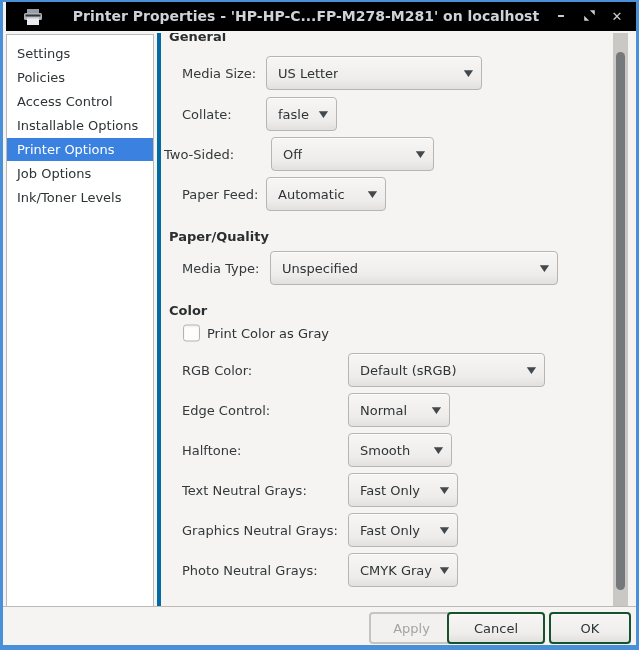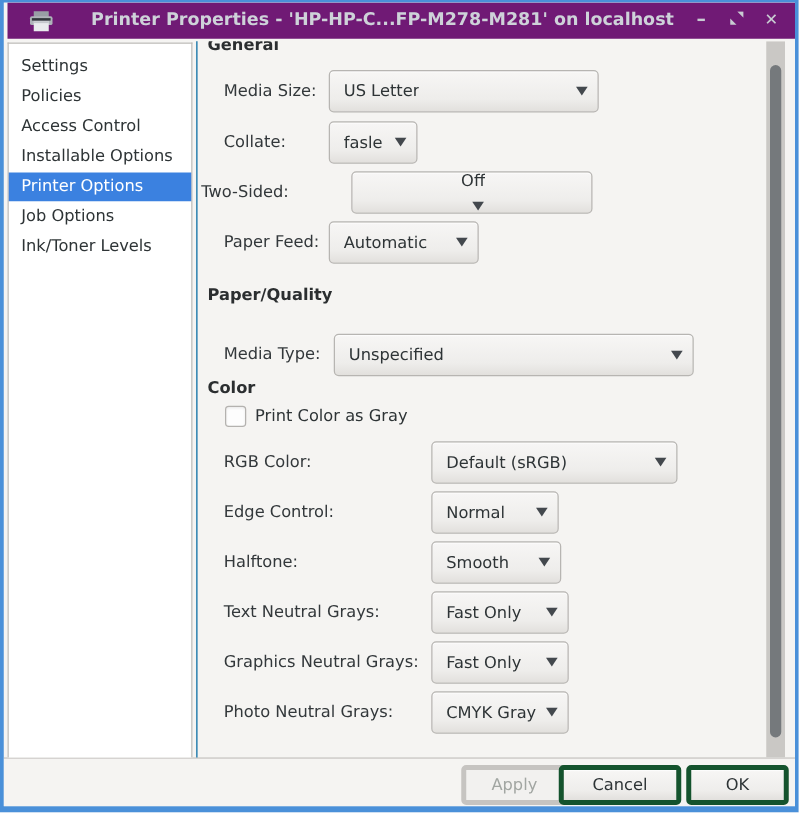--- a/index.html
+++ b/index.html
@@ -15,7 +15,7 @@
   
   .titlebar {
     position:absolute; top:0; left:3px; right:0; height:29px;
-    background:#701a75; display:flex; align-items:center;
+    background:#000000; display:flex; align-items:center;
   }
   .tb-icon { position:absolute; left:16px; top:6px; width:22px; height:18px; }
   .tb-title {

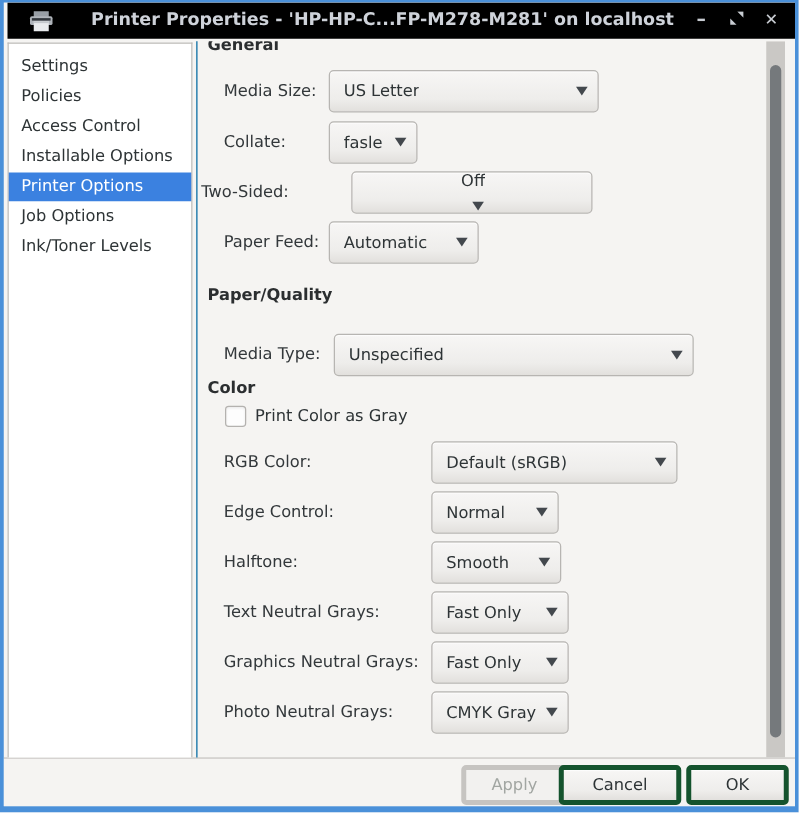--- a/index.html
+++ b/index.html
@@ -46,7 +46,7 @@
 
   .content {
     position:absolute; left:154px; top:2px; right:0; bottom:0;
-    border-left:1px solid #0369a1; overflow:hidden;
+    border-left:4px solid #0369a1; overflow:hidden;
   }
 
   .heading { position:absolute; left:8px; font-weight:bold; color:#2b2e30; white-space:nowrap; }

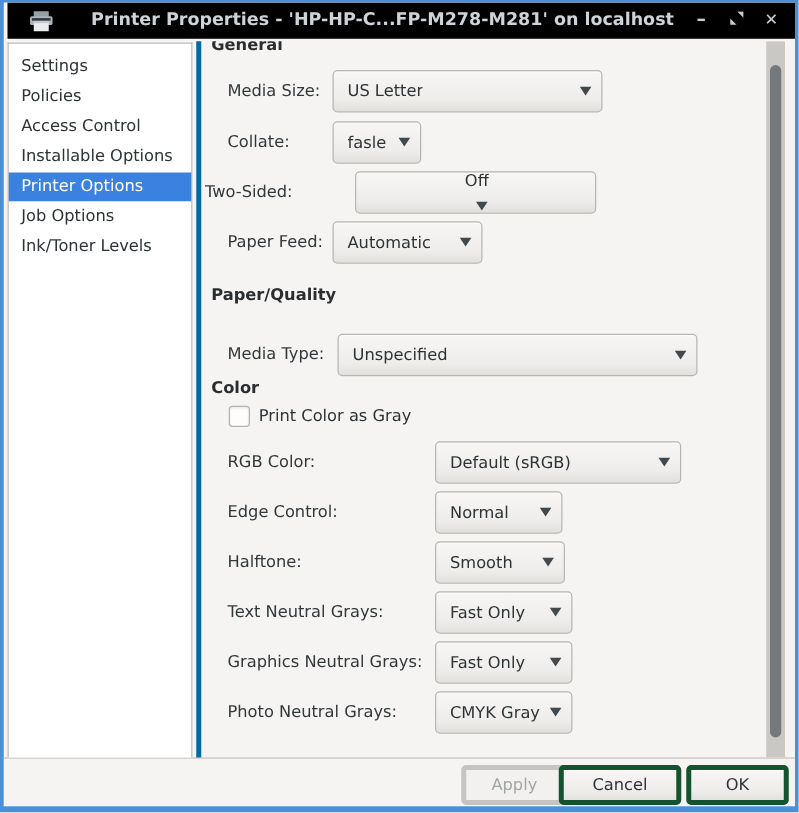--- a/index.html
+++ b/index.html
@@ -158,7 +158,7 @@
 
       <div class="row" style="top:104px;">
         <span class="lbl" style="left:3px;">Two-Sided:</span>
-        <div class="dd" style="left:123px;width:193px;flex-direction:column;">
+        <div class="dd" style="left:110px;width:163px;">
           <span class="dd-val">Off</span>
           <span class="dd-arrow">▼</span>
         </div>

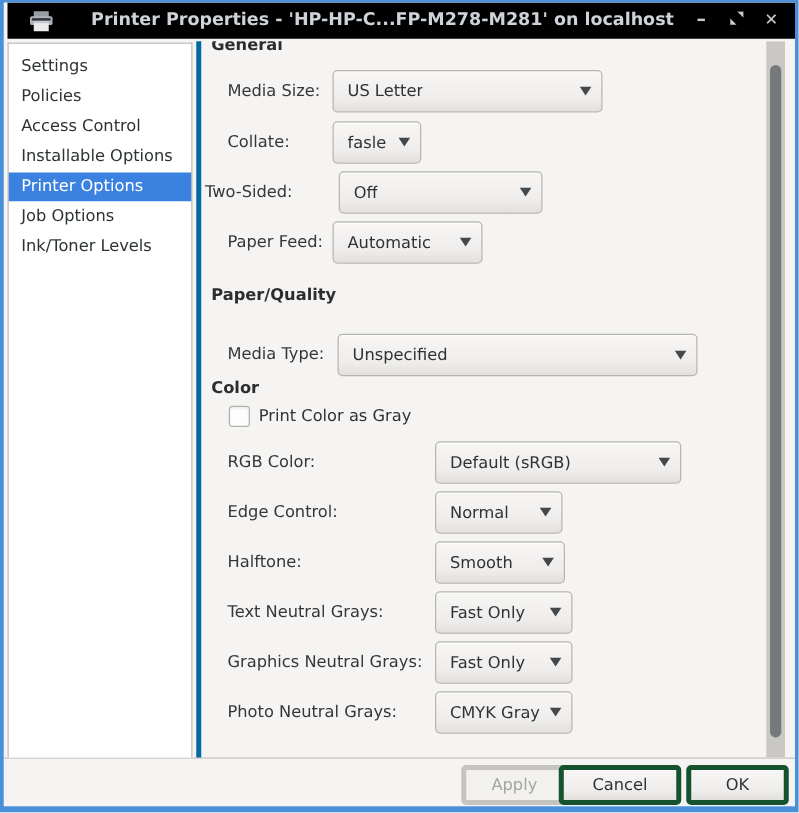--- a/index.html
+++ b/index.html
@@ -174,7 +174,7 @@
 
       <div class="heading" style="top:196px;">Paper/Quality</div>
 
-      <div class="row" style="top:218px;margin-top:16px;">
+      <div class="row" style="top:218px;">
         <span class="lbl" style="left:21px;">Media Type:</span>
         <div class="dd" style="left:109px;width:288px;">
           <span class="dd-val">Unspecified</span>

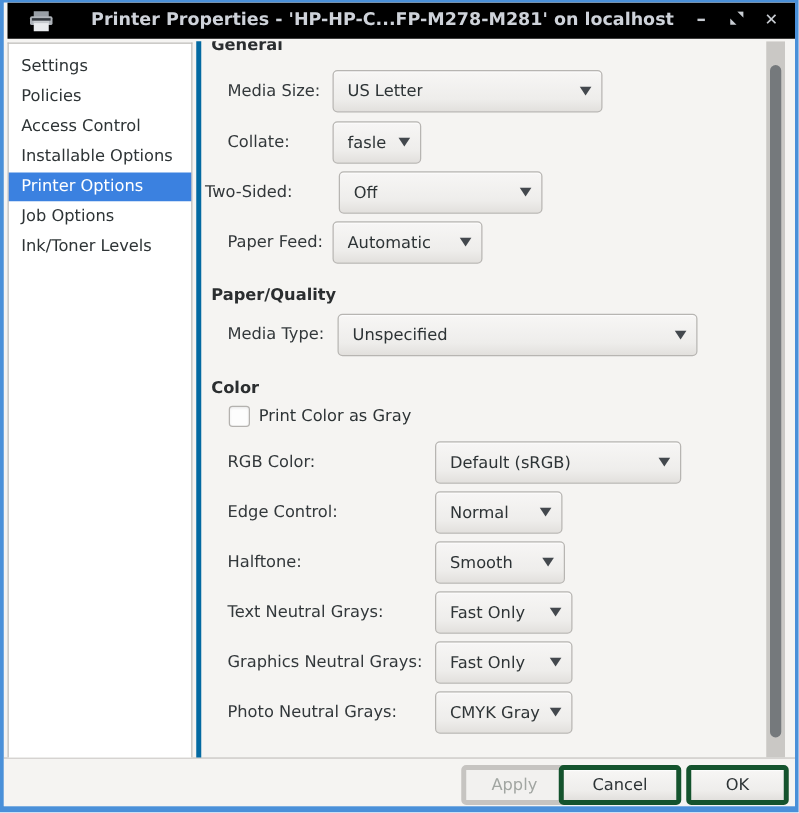--- a/index.html
+++ b/index.html
@@ -88,7 +88,7 @@
   .btn {
     position:absolute; top:5px; height:32px;
     background:linear-gradient(to bottom,#f7f6f5 0%,#eeedeb 70%,#e2e0dd 100%);
-    border:4px solid #14532d; border-radius:4px;
+    border:2px solid #14532d; border-radius:4px;
     box-shadow:inset 0 1px 0 rgba(255,255,255,.65);
     font-family:inherit; font-size:13px; color:#2e3436; cursor:default;
   }

